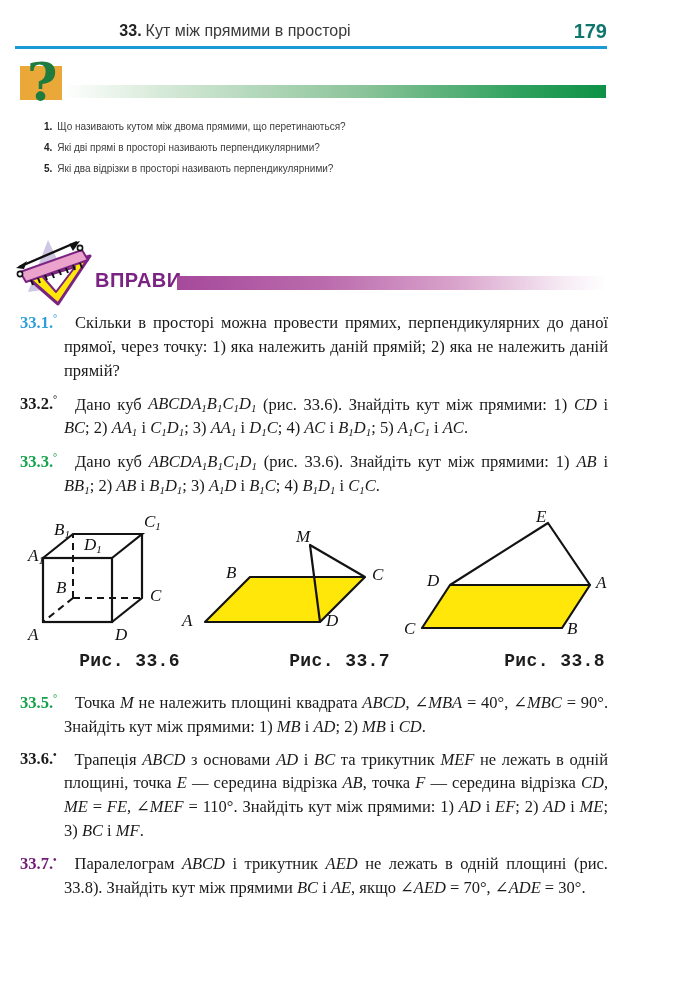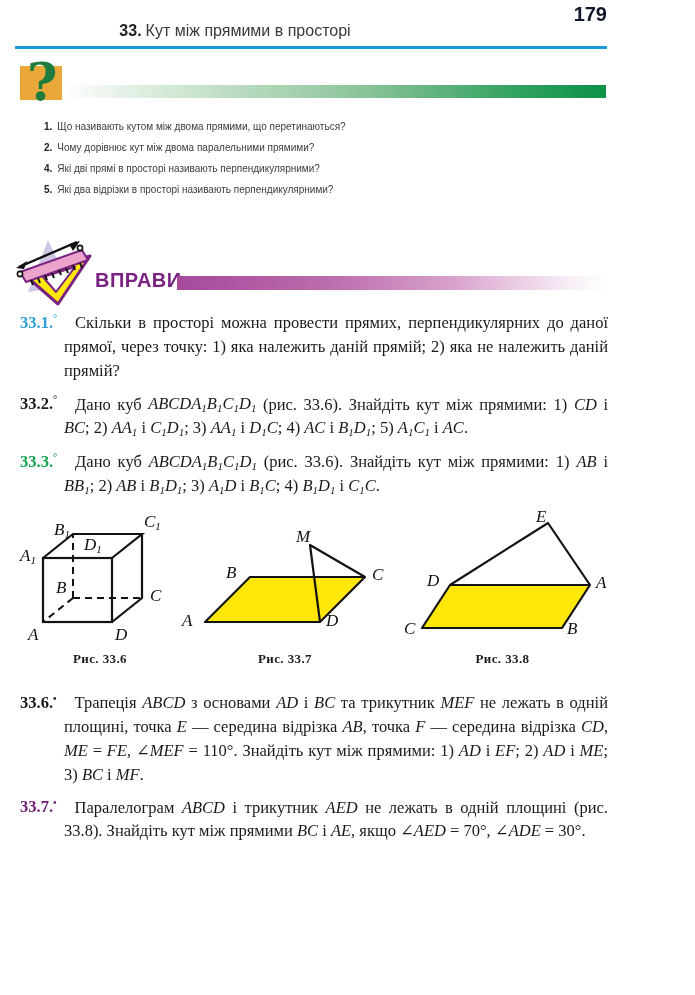--- a/index.html
+++ b/index.html
@@ -14,8 +14,8 @@
   }
   .running-head .sec-num{font-weight:bold;color:#222;margin-right:4px;}
   .page-num{
-    position:absolute;right:88px;top:3px;
-    font-family:"Liberation Sans","DejaVu Sans",sans-serif;font-size:20px;font-weight:bold;color:#0f172a;
+    position:absolute;right:88px;top:20px;
+    font-family:"Liberation Sans","DejaVu Sans",sans-serif;font-size:20px;font-weight:bold;color:#0f766e;
   }
   .head-rule{position:absolute;left:15px;top:46px;width:592px;height:3px;background:#1b9ad6;}
   

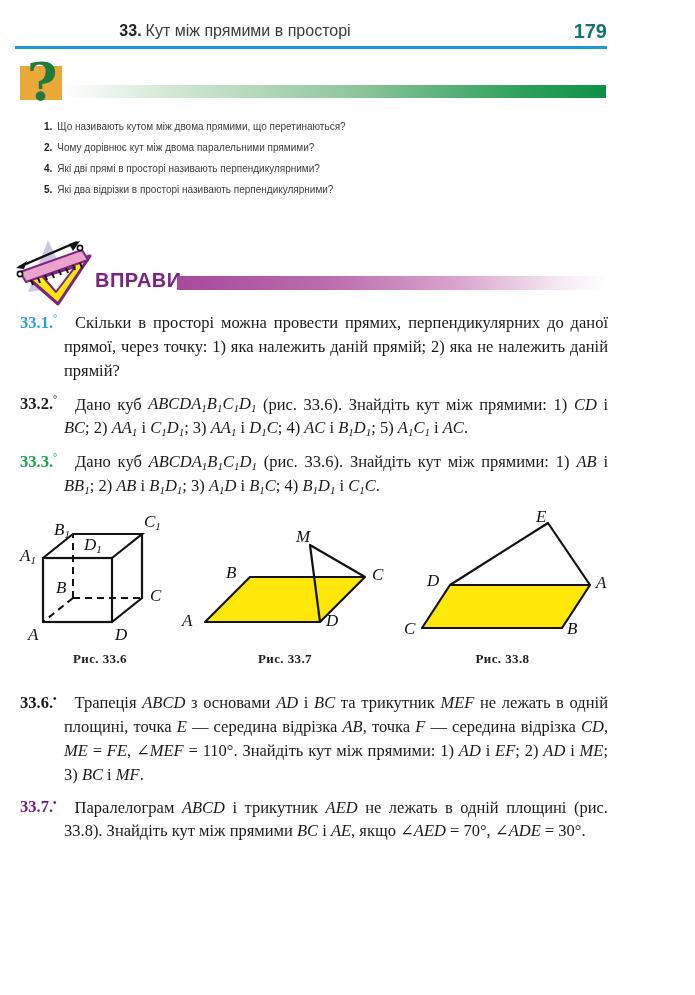--- a/index.html
+++ b/index.html
@@ -87,7 +87,6 @@
   <div class="q-glyph">?</div>
   <div class="questions-list" id="questions-list">
       <div class="q-item"><span class="q-num">1.</span><span>Що називають кутом між двома прямими, що перетинаються?</span></div>
-      <div class="q-item"><span class="q-num">2.</span><span>Чому дорівнює кут між двома паралельними прямими?</span></div>
       <div class="q-item"><span class="q-num">4.</span><span>Які дві прямі в просторі називають перпендикулярними?</span></div>
       <div class="q-item"><span class="q-num">5.</span><span>Які два відрізки в просторі називають перпендикулярними?</span></div>
     </div>

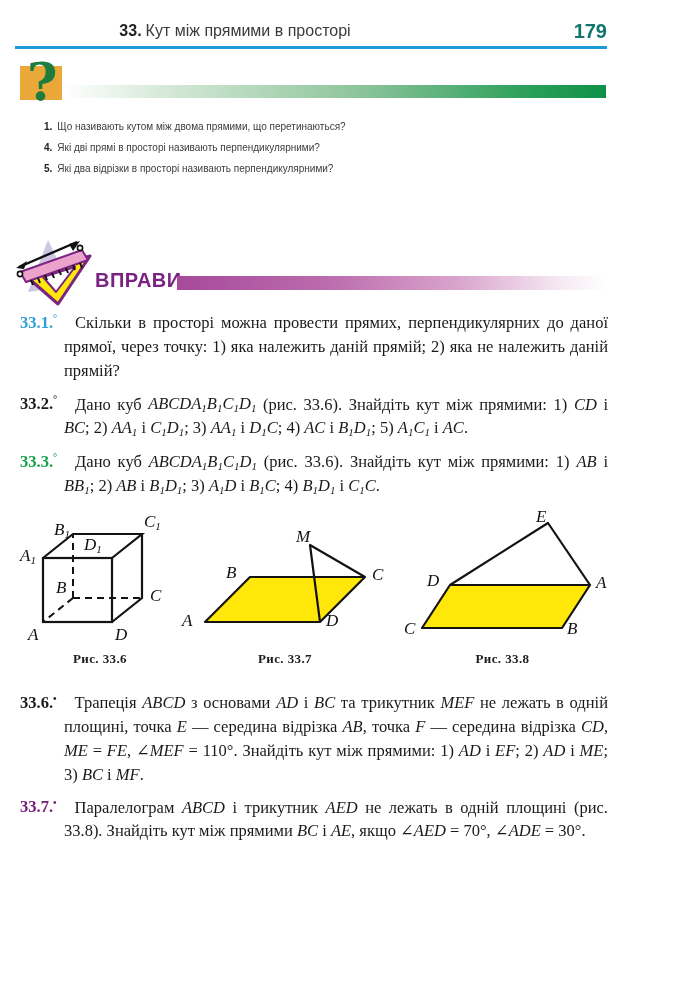--- a/index.html
+++ b/index.html
@@ -136,7 +136,7 @@
         <line x1="53" y1="93" x2="53" y2="29"></line>
       </g>
     </svg>
-    <span class="fig-label" style="left:0px;top:42px">A<sub>1</sub></span>
+    <span class="fig-label" style="left:8px;top:42px">A<sub>1</sub></span>
     <span class="fig-label" style="left:34px;top:16px">B<sub>1</sub></span>
     <span class="fig-label" style="left:124px;top:8px">C<sub>1</sub></span>
     <span class="fig-label" style="left:64px;top:31px">D<sub>1</sub></span>

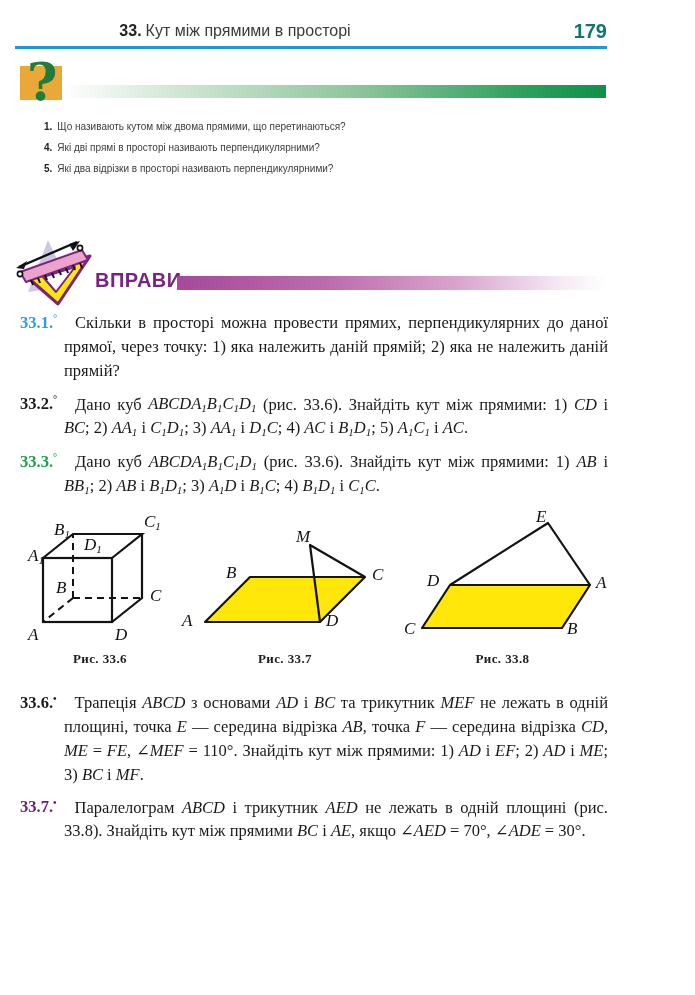--- a/index.html
+++ b/index.html
@@ -64,8 +64,8 @@
   .fig-svg{position:absolute;left:0;top:0;}
   .fig-label{position:absolute;font:italic 17px "Liberation Serif","DejaVu Serif",serif;color:#101010;line-height:1;}
   .fig-caption{
-    position:absolute;left:0;width:100%;text-align:center;
-    font-family:Liberation Serif, serif;font-weight:bold;font-size:13px;color:#1d1d1d;letter-spacing:.4px;
+    position:absolute;left:0;width:100%;text-align:right;
+    font-family:Liberation Mono, monospace;font-weight:bold;font-size:18px;color:#1d1d1d;letter-spacing:.4px;
   }
   #fig-336 .fig-caption{top:146px;}
   #fig-337 .fig-caption{top:123px;}

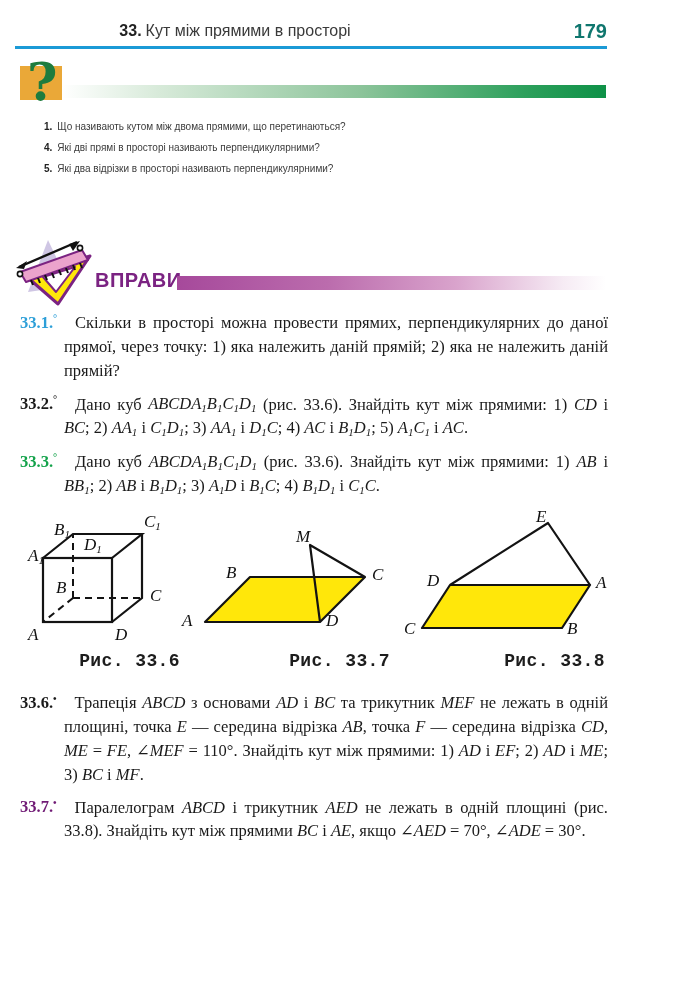--- a/index.html
+++ b/index.html
@@ -174,6 +174,7 @@
   </div>
 
   <div class="problems" id="problems-b">
+      <div class="problem"><span class="p-num" style="color: rgb(19, 162, 74);">33.5.<sup class="p-marker">°</sup></span>Точка <i>M</i> не належить площині квадрата <i>ABCD</i>, ∠<i>MBA</i> = 40°, ∠<i>MBC</i> = 90°. Знайдіть кут між прямими: 1) <i>MB</i> і <i>AD</i>; 2) <i>MB</i> і <i>CD</i>.</div>
       <div class="problem"><span class="p-num" style="color: rgb(26, 26, 26);">33.6.<sup class="p-marker">•</sup></span>Трапеція <i>ABCD</i> з основами <i>AD</i> і <i>BC</i> та трикутник <i>MEF</i> не лежать в одній площині, точка <i>E</i> — середина відрізка <i>AB</i>, точка <i>F</i> — середина відрізка <i>CD</i>, <i>ME</i> = <i>FE</i>, ∠<i>MEF</i> = 110°. Знайдіть кут між прямими: 1) <i>AD</i> і <i>EF</i>; 2) <i>AD</i> і <i>ME</i>; 3) <i>BC</i> і <i>MF</i>.</div>
       <div class="problem"><span class="p-num" style="color: #701a75;">33.7.<sup class="p-marker">•</sup></span>Паралелограм <i>ABCD</i> і трикутник <i>AED</i> не лежать в одній площині (рис. 33.8). Знайдіть кут між прямими <i>BC</i> і <i>AE</i>, якщо ∠<i>AED</i> = 70°, ∠<i>ADE</i> = 30°.</div>
     </div>

